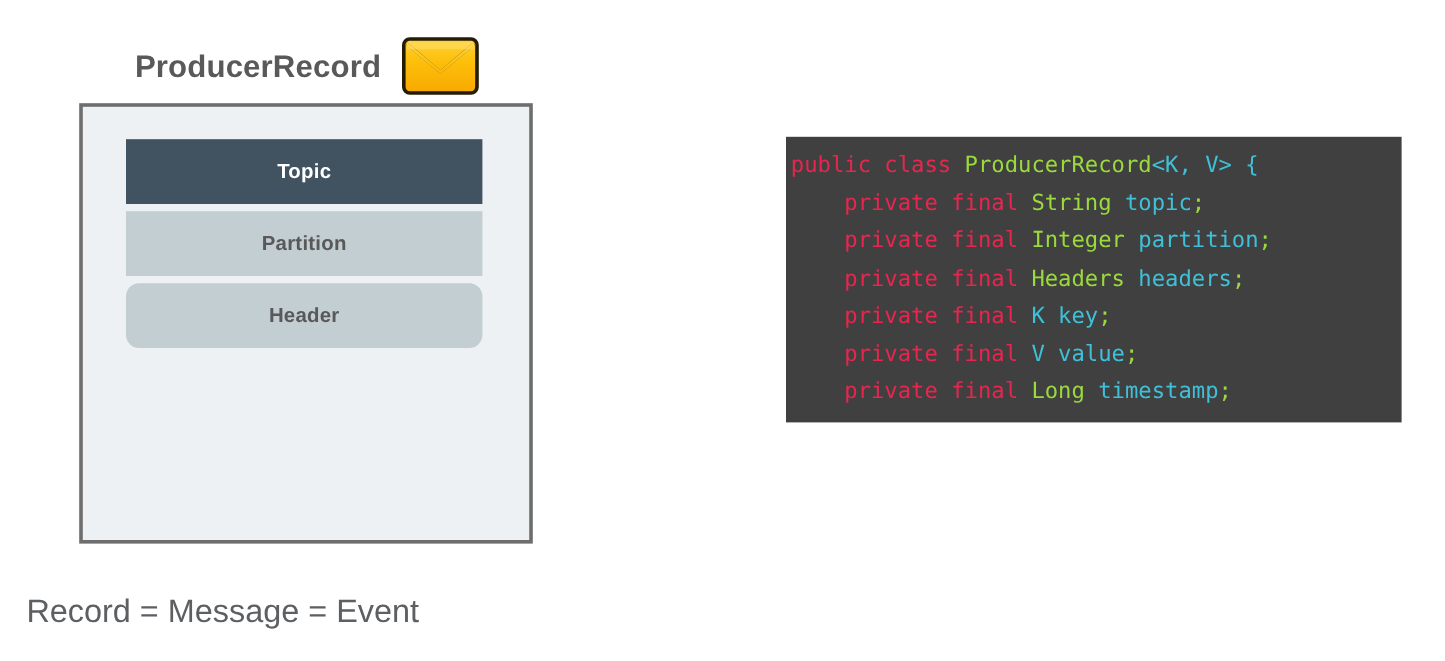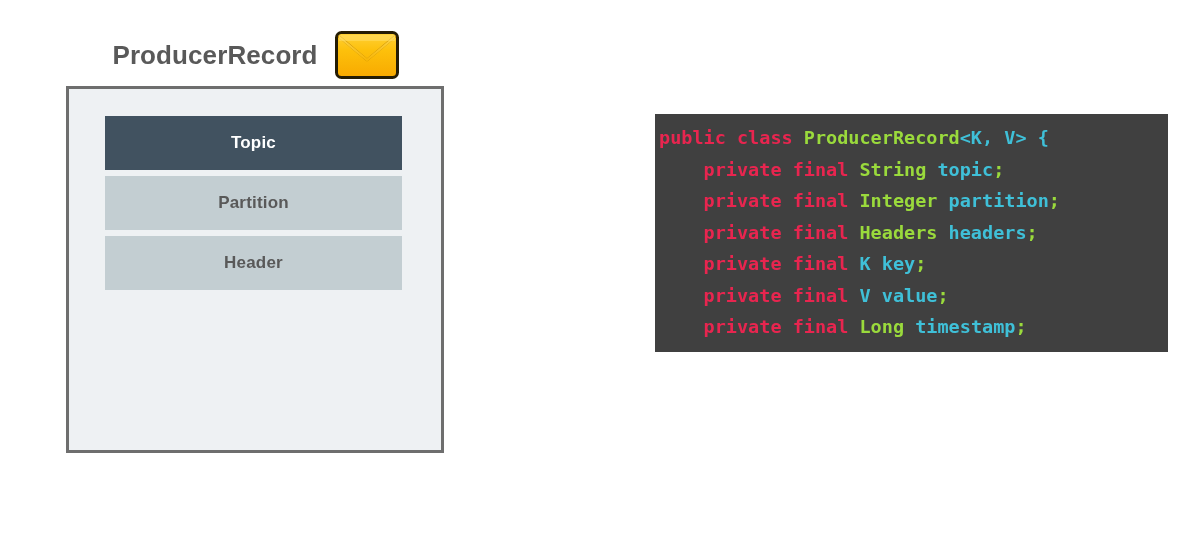--- a/index.html
+++ b/index.html
@@ -123,7 +123,6 @@
   .code-line {
     padding-left: 4px;
     height: 31.5px;
-    font-weight: bold;
   }
 
   .tok-kw   { color: #e8254f; }

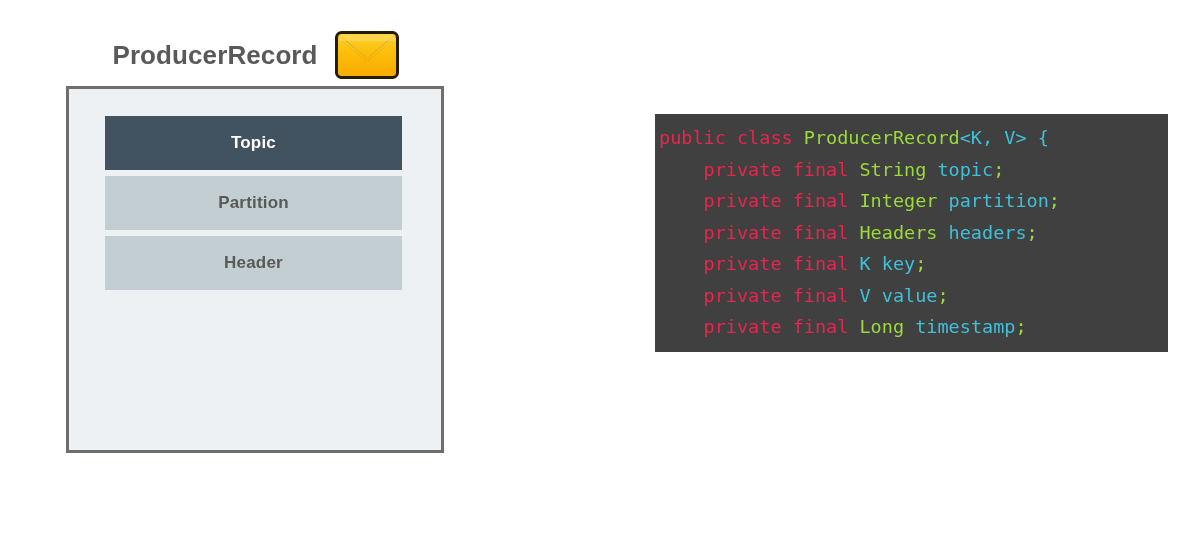--- a/index.html
+++ b/index.html
@@ -81,7 +81,7 @@
     margin-bottom: 6px;
     letter-spacing: 0.2px;
   }
-  .record-row:last-child { margin-bottom: 0; }
+  .record-row:last-child { margin-bottom: 0; border-radius: 11px; }
 
   .record-row.dark {
     background: #415260;

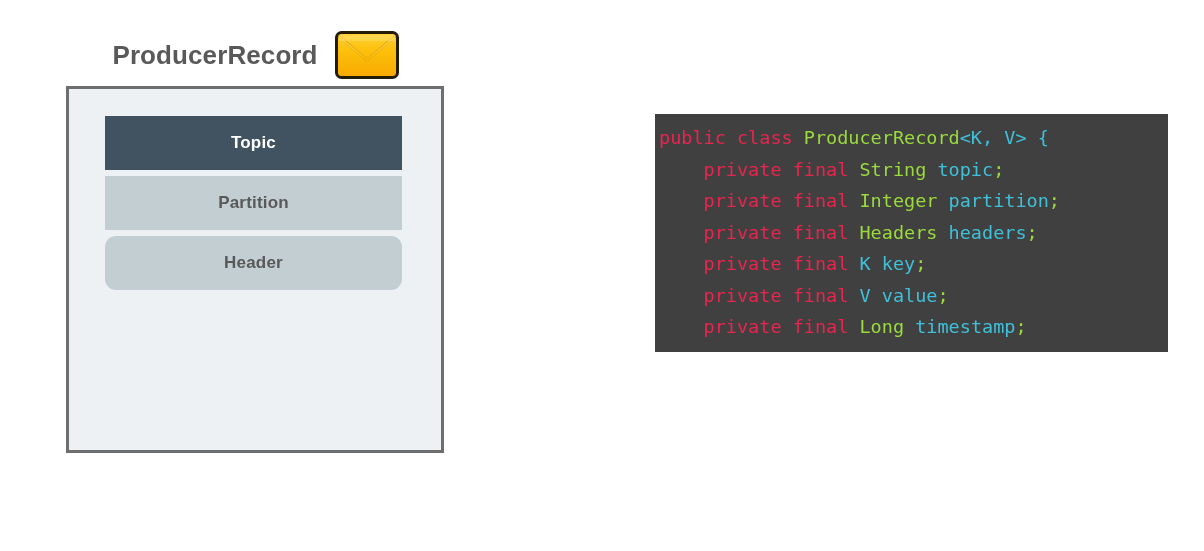--- a/index.html
+++ b/index.html
@@ -168,6 +168,7 @@
     <div class="record-row light">Header</div>
   </div>
 
+  <div id="record-caption">Record = Message = Event</div>
 </div>
 
 <div id="code-panel">

